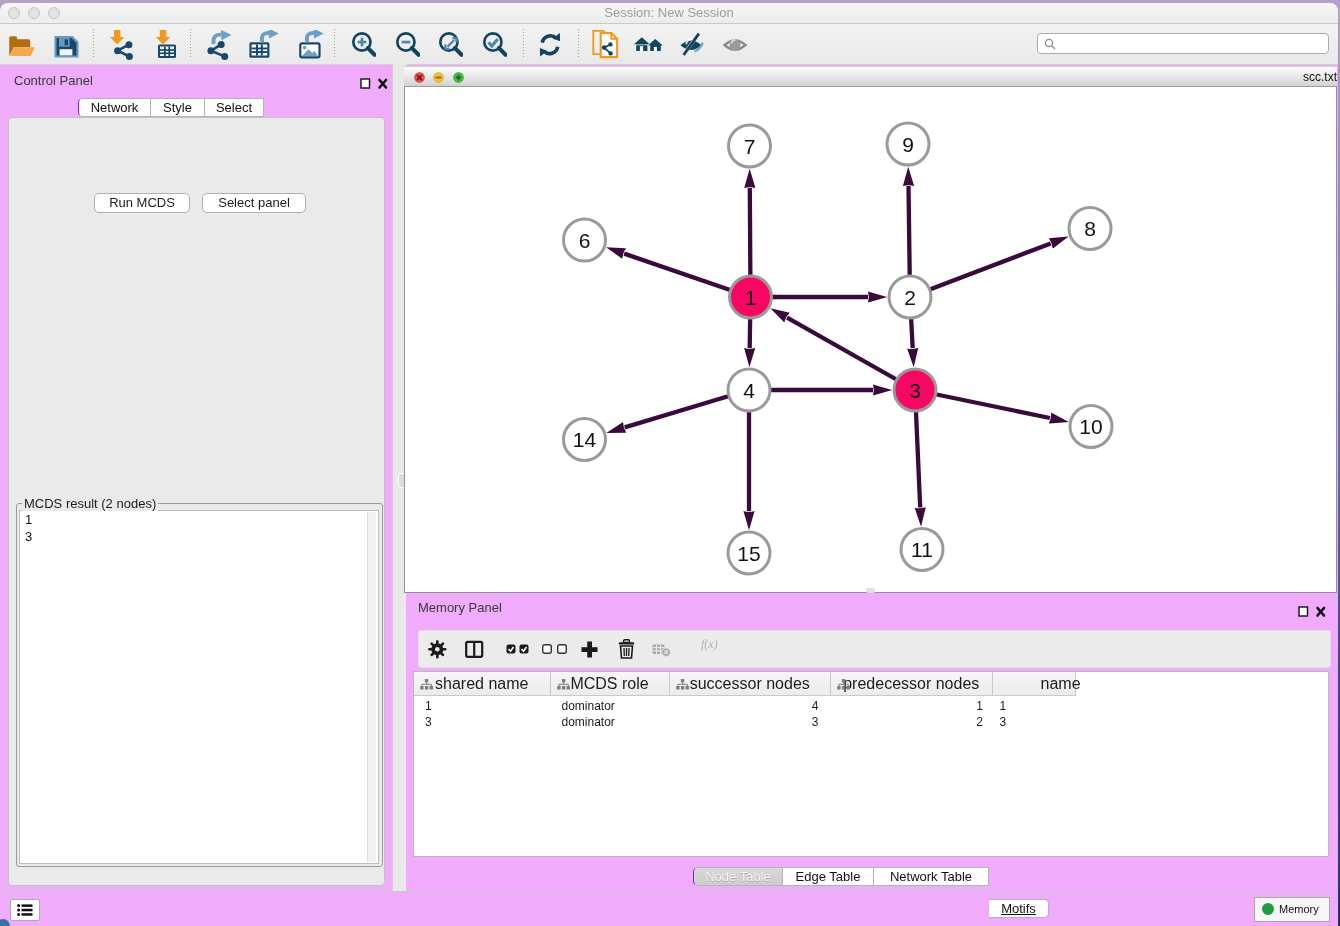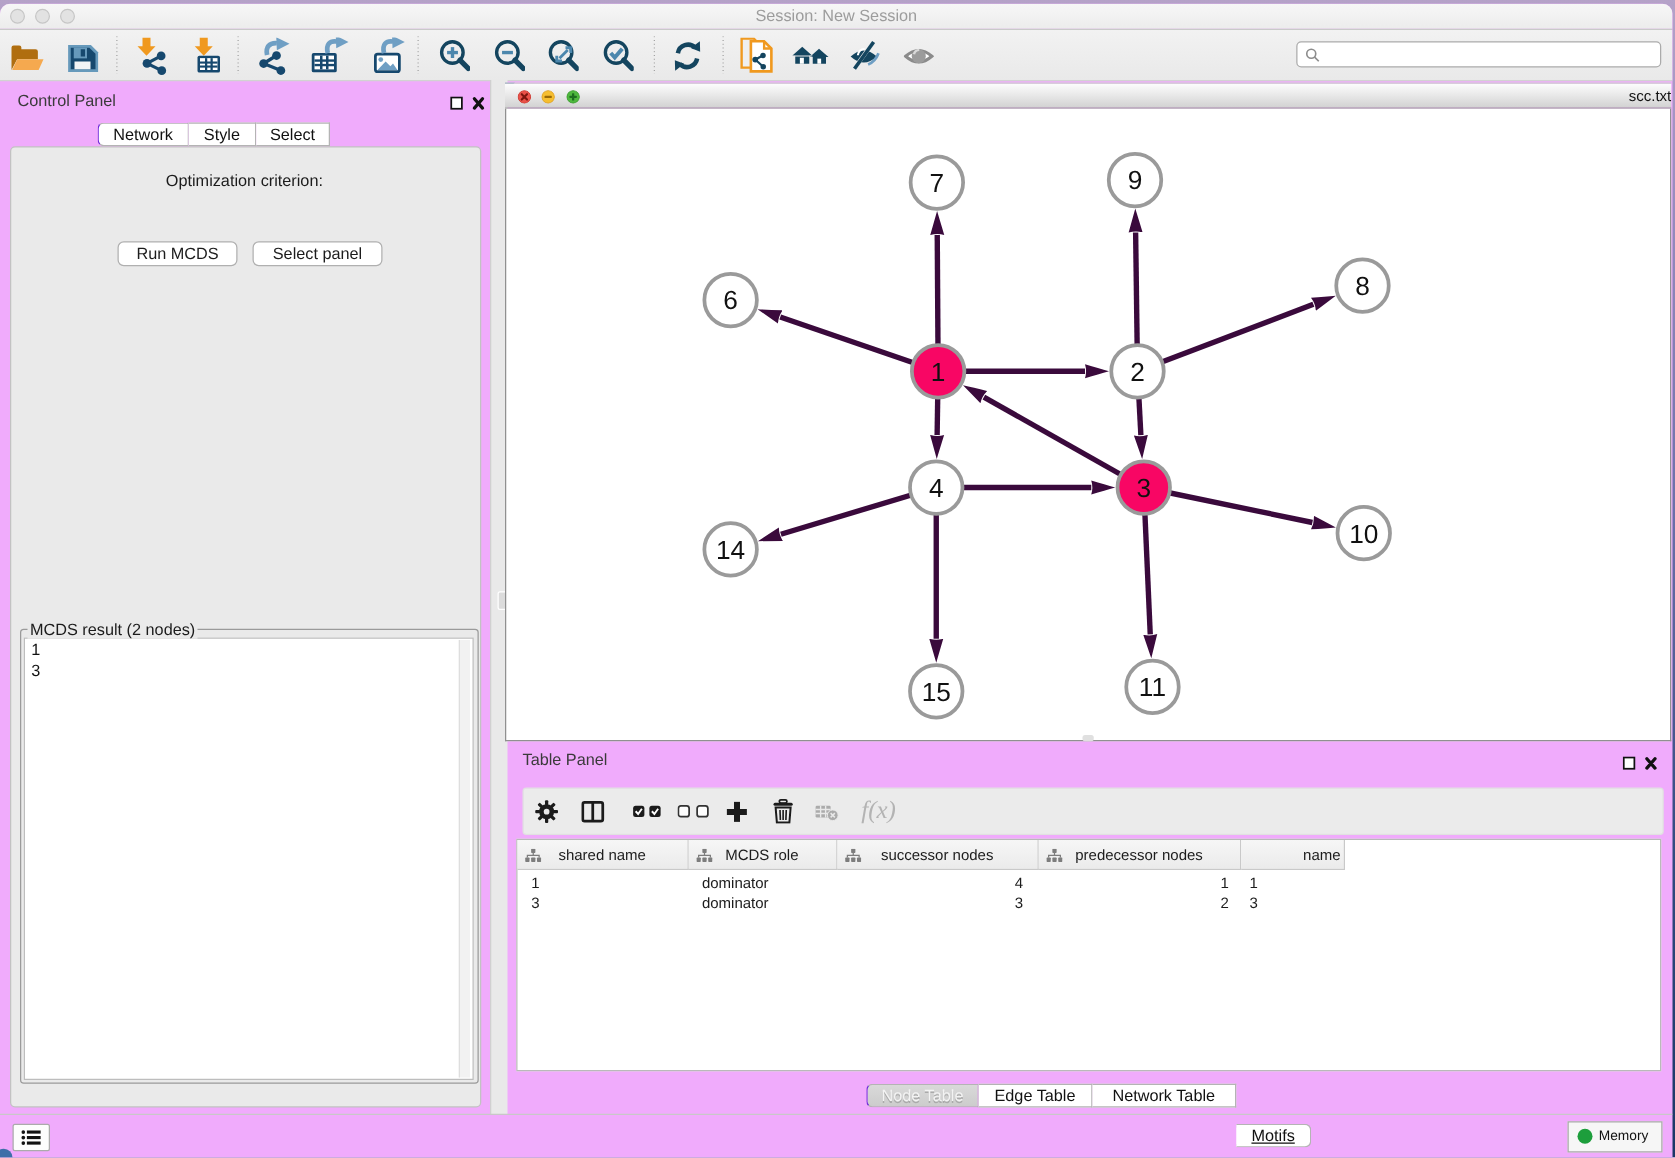--- a/index.html
+++ b/index.html
@@ -200,7 +200,6 @@
     <div class="tab sel" style="width:58px;">MCDS</div>
   </div>
   <div id="cp-pane"></div>
-  <div id="opt-label">Optimization criterion:</div>
   <div class="btn" style="left:94px;top:190px;width:94px;">Run MCDS</div>
   <div class="btn" style="left:202px;top:190px;width:102px;">Select panel</div>
   <div id="mcds-group">

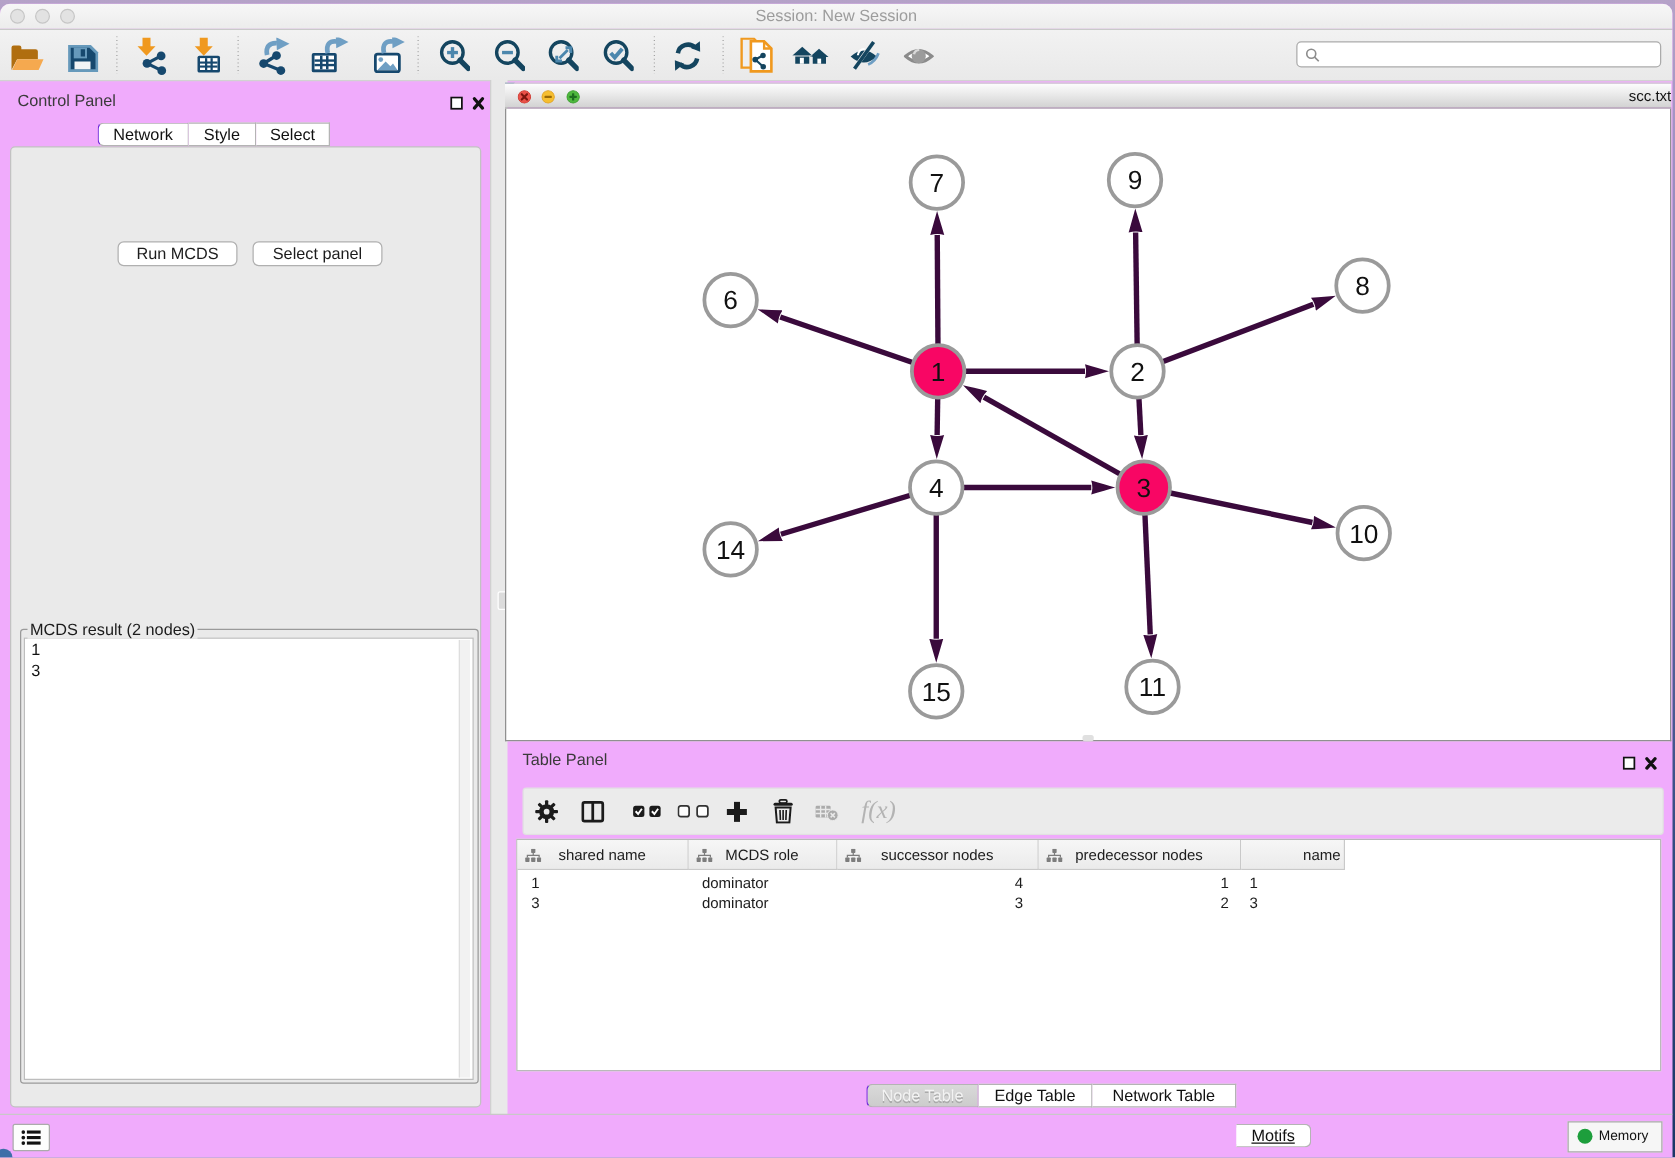--- a/index.html
+++ b/index.html
@@ -283,7 +283,7 @@
     <div id="cgrip"></div>
   </div>
 
-  <div id="tp-title">Table Panel</div>
+  <div id="tp-title">Memory Panel</div>
   <div class="paneicons" style="left:1298px;top:601px;"><svg width="30" height="12" viewBox="0 0 30 12">
         <rect x="1" y="1" width="8.5" height="9" fill="#fff" stroke="#111" stroke-width="1.4"></rect>
         <path d="M19.5 2 L26 9.5 M26 2 L19.5 9.5" stroke="#111" stroke-width="2.6" stroke-linecap="round"></path>

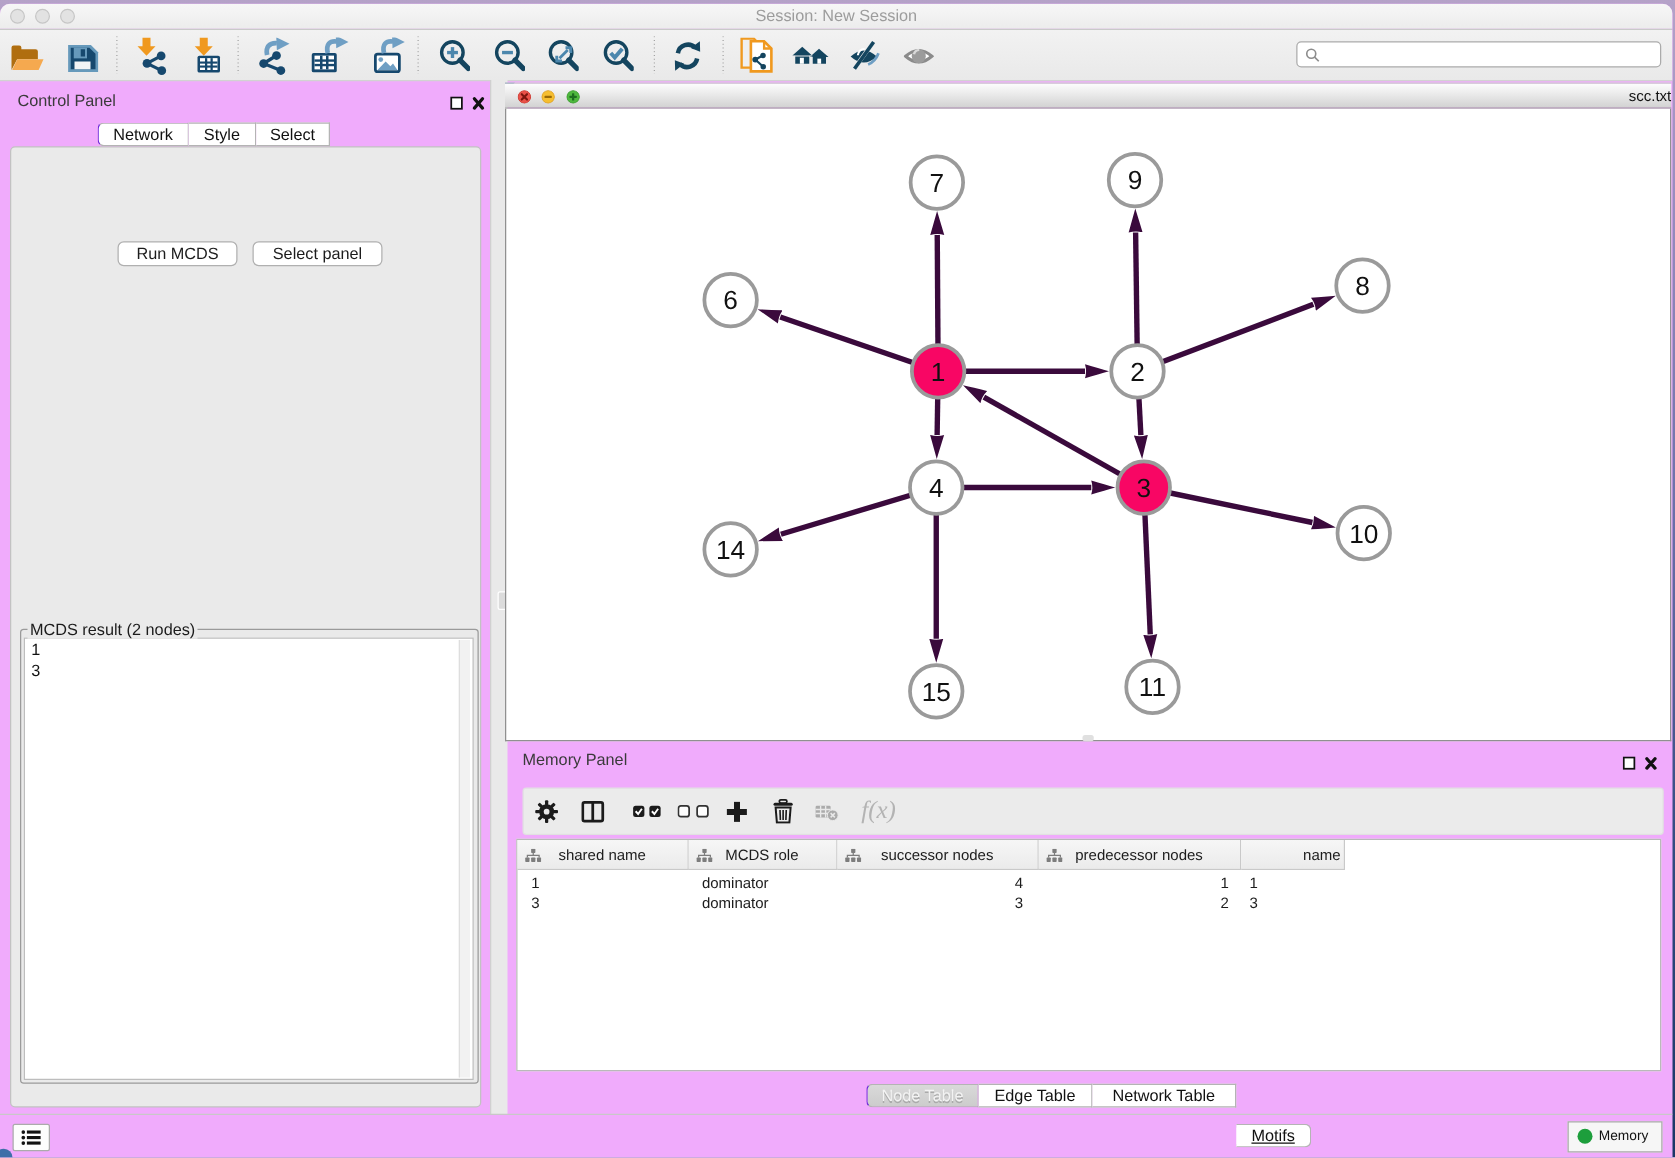--- a/index.html
+++ b/index.html
@@ -336,7 +336,7 @@
         <circle cx="14.2" cy="8.2" r="4.3" fill="#ababab" stroke="#e9e9e9" stroke-width="0.8"></circle>
         <path d="M12.5 6.5 l3.4 3.4 M15.9 6.5 l-3.4 3.4" stroke="#e9e9e9" stroke-width="1.2"></path>
       </svg>
-      <span style="position:absolute;left:270px;top:6px;font-family:'Liberation Serif',serif;font-style:italic;font-size:20px;color:#b3b3b3;">f(x)</span>
+      <span style="position:absolute;left:282px;top:6px;font-family:'Liberation Serif',serif;font-style:italic;font-size:12px;color:#b3b3b3;">f(x)</span>
     </div>
   <div id="tablewrap">
       <div class="hcell" style="left:0px;width:136.5px;"><svg style="position:absolute;left:6px;top:7px" width="13" height="11" viewBox="0 0 13 11">

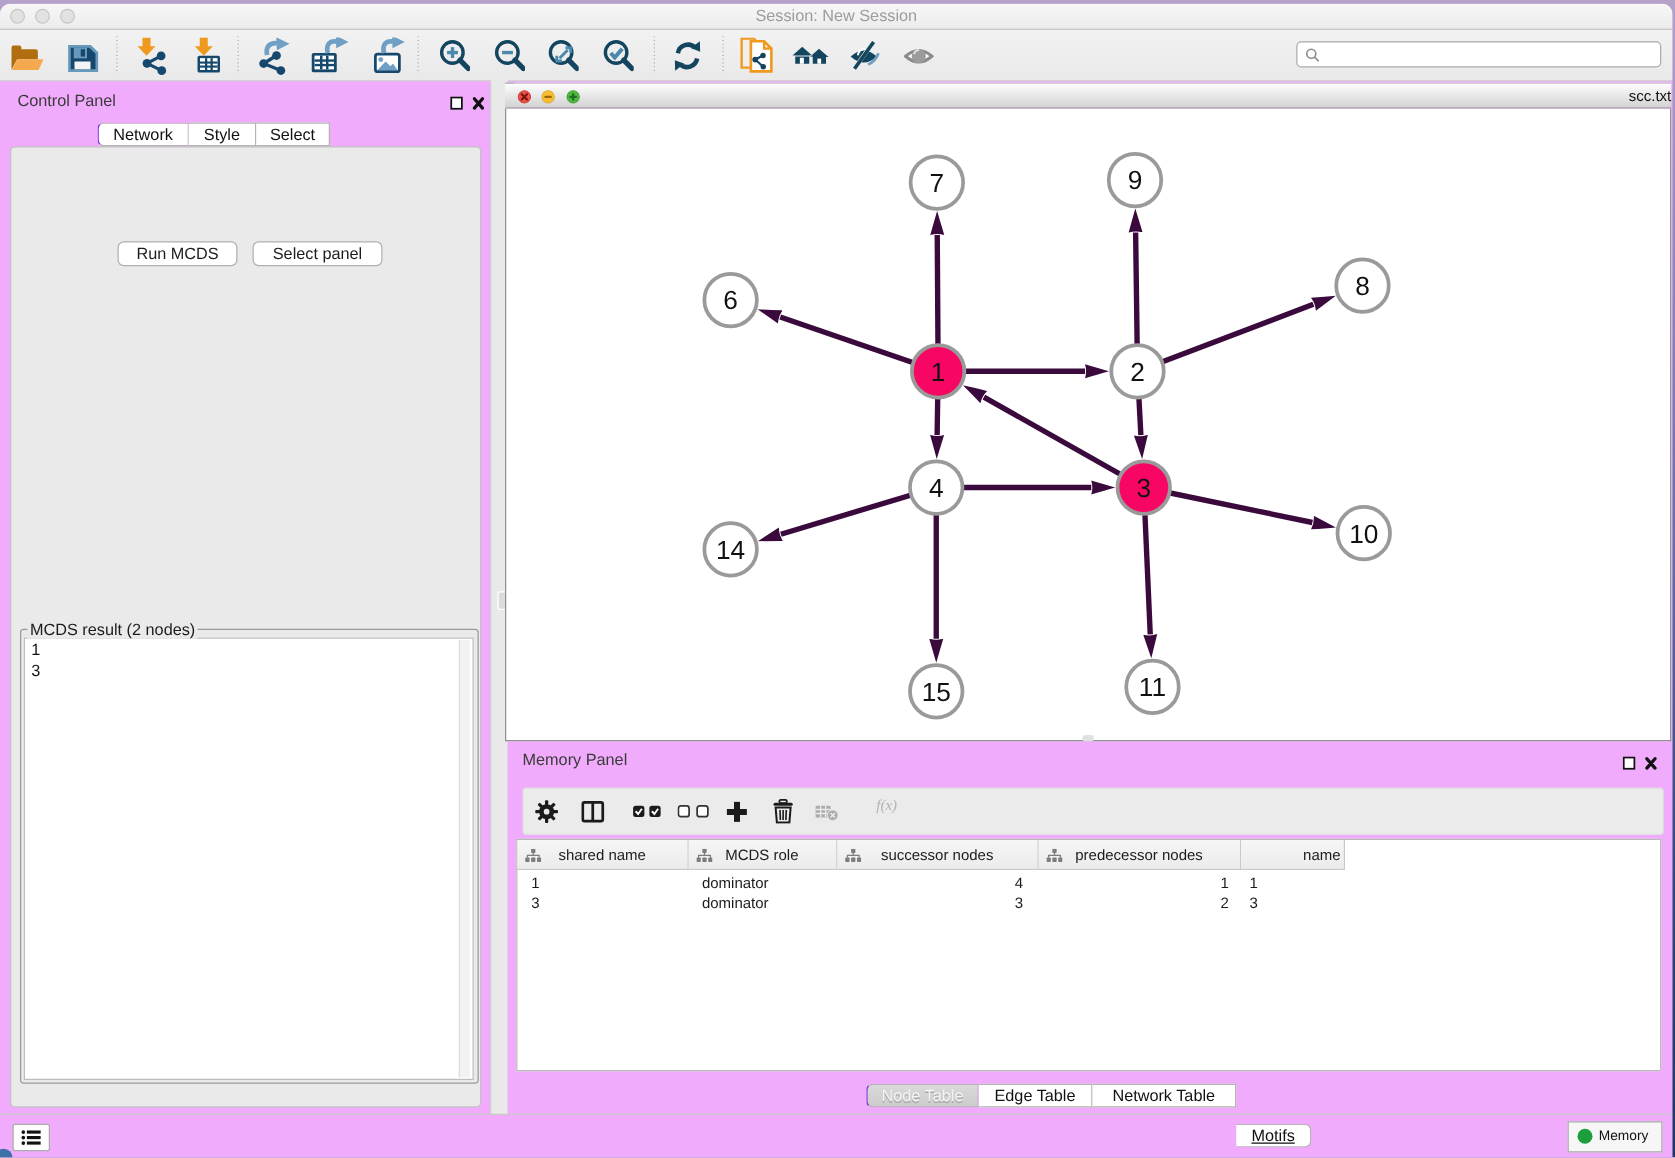--- a/index.html
+++ b/index.html
@@ -45,7 +45,7 @@
 #tp-title{position:absolute;left:418px;top:597px;font-size:13px;color:#3a3a3a;}
 #tp-toolbar{position:absolute;left:418px;top:627px;width:911px;height:36px;background:#ebebeb;border:1px solid #e1e1e1;border-radius:3px;}
 #tablewrap{position:absolute;left:413px;top:668px;width:916px;height:186px;background:#fff;border:1px solid #b9b9b9;box-sizing:border-box;}
-.hcell{position:absolute;top:0;height:24px;background:linear-gradient(#f6f6f6,#ebebeb);border-right:1px solid #c9c9c9;border-bottom:1px solid #c9c9c9;box-sizing:border-box;font-size:12px;color:#1c1c1c;text-align:center;line-height:24px;}
+.hcell{position:absolute;top:0;height:24px;background:linear-gradient(#f6f6f6,#ebebeb);border-right:1px solid #c9c9c9;border-bottom:1px solid #c9c9c9;box-sizing:border-box;font-size:16px;color:#1c1c1c;text-align:center;line-height:24px;}
 .rcell{position:absolute;font-size:12px;color:#1c1c1c;height:16px;line-height:16px;}
 .bottombar{position:absolute;left:405px;top:864px;width:933px;height:24px;}
 

